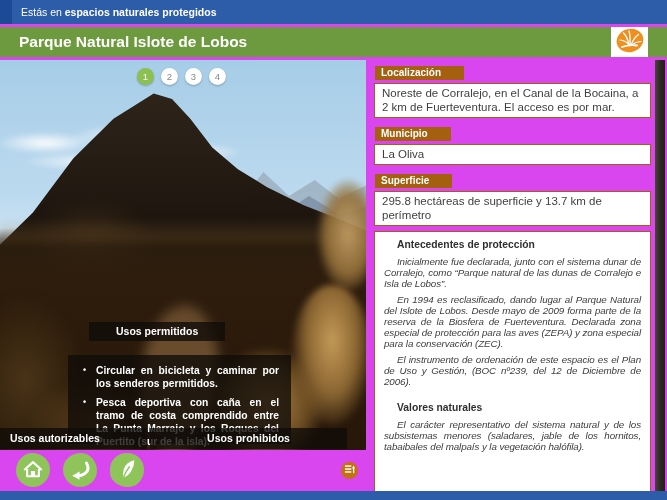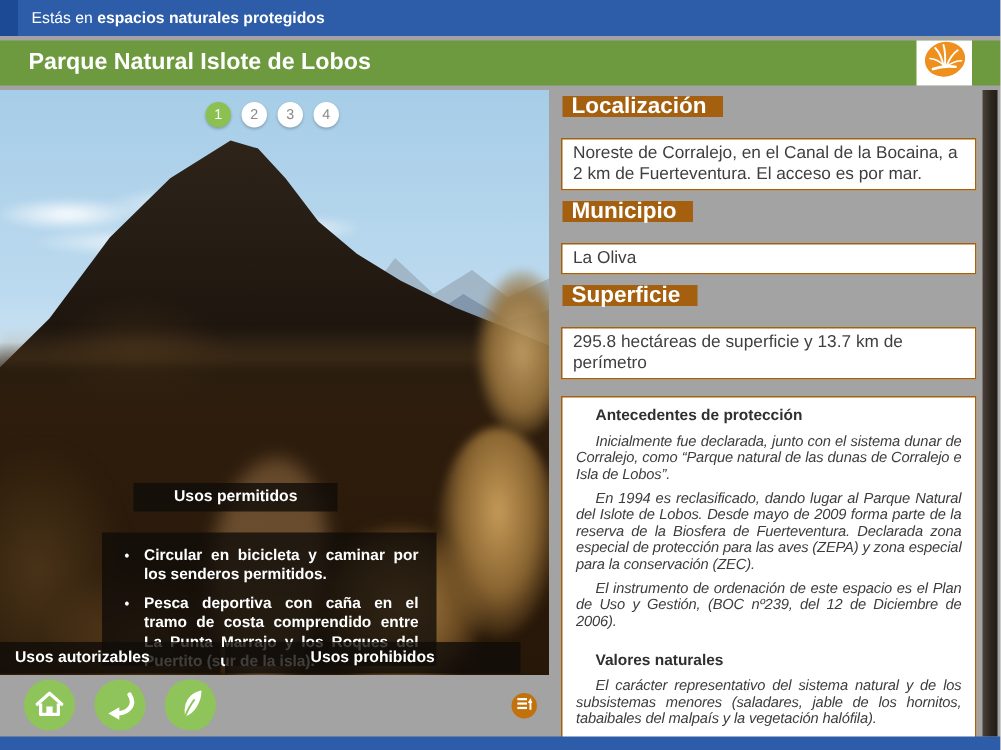--- a/index.html
+++ b/index.html
@@ -5,7 +5,7 @@
   * { margin:0; padding:0; box-sizing:border-box; }
   html,body { background:#e9e9e9; }
   body { font-family:"Liberation Sans", sans-serif; }
-  #app { position:relative; width:667px; height:500px; background:#a3a3a3; overflow:hidden; margin:0 auto; }
+  #app { position:relative; width:667px; height:500px; background:#d946ef; overflow:hidden; margin:0 auto; }
 
   
   .topbar { position:absolute; left:0; top:0; width:667px; height:24px; background:#2d5ca9; color:#fff;

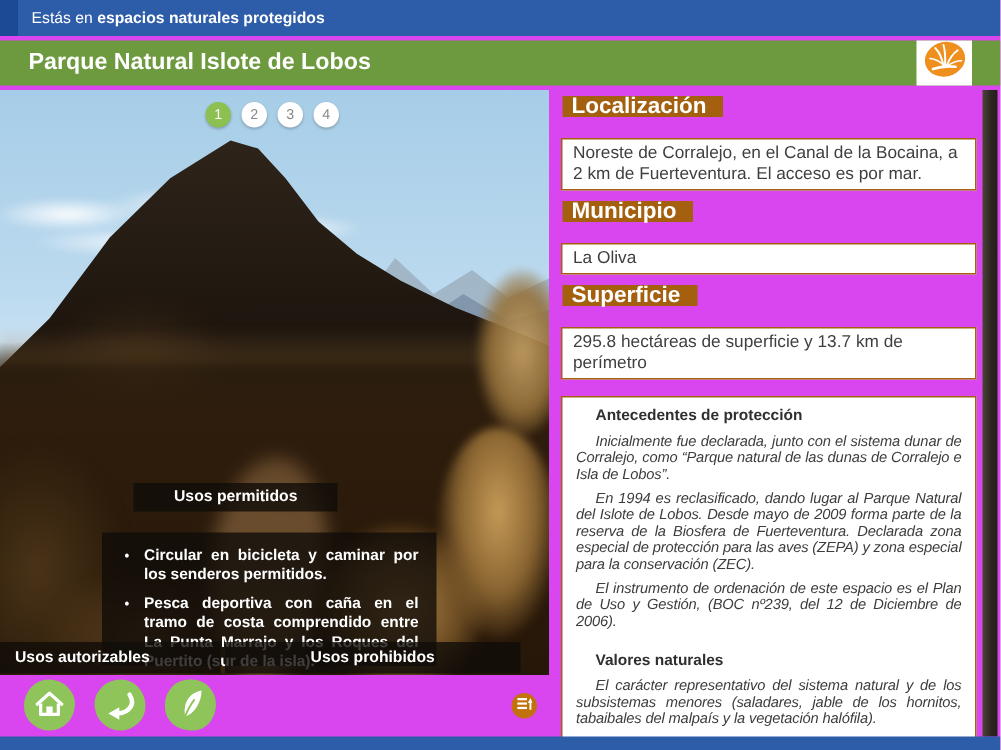--- a/index.html
+++ b/index.html
@@ -77,8 +77,8 @@
 
   
   .info-col { position:absolute; left:374px; top:62px; width:277px; }
-  .info-label { display:inline-block; background:#a4600f; color:#fff; font-size:15px; font-weight:700;
-         padding:2px 11px 2px 6px; margin:0 0 3px 1px; height:14px; line-height:10.5px; }
+  .info-label { display:inline-block; background:#a4600f; color:#fff; font-size:10px; font-weight:700;
+         padding:2px 23px 2px 6px; margin:0 0 3px 1px; height:14px; line-height:10.5px; }
   .label-row { position:relative; }
   .info-box { width:277px; border:1.5px solid #a4600f; background:#fff; color:#3f3f3f;
          font-size:11.5px; line-height:14px; padding:2px 7px 3px 7px; margin-bottom:5px;margin-top:11px; }

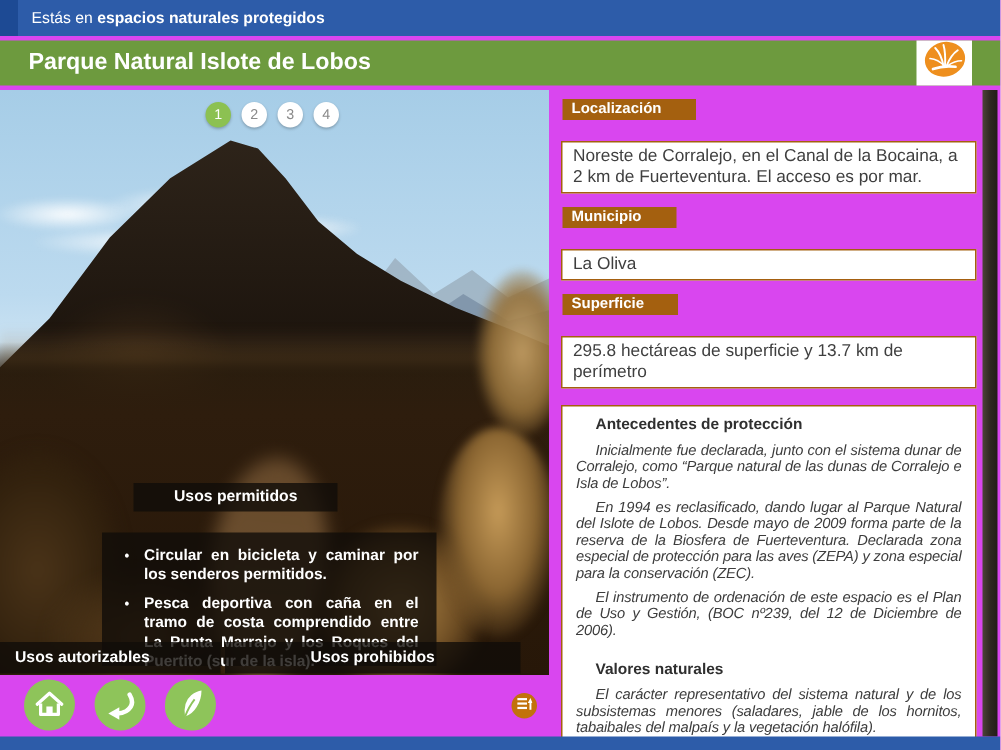--- a/index.html
+++ b/index.html
@@ -81,7 +81,7 @@
          padding:2px 23px 2px 6px; margin:0 0 3px 1px; height:14px; line-height:10.5px; }
   .label-row { position:relative; }
   .info-box { width:277px; border:1.5px solid #a4600f; background:#fff; color:#3f3f3f;
-         font-size:11.5px; line-height:14px; padding:2px 7px 3px 7px; margin-bottom:5px;margin-top:11px; }
+         font-size:11.5px; line-height:14px; padding:2px 7px 3px 7px; margin-bottom:5px; }
   .scroll-btn { position:absolute; right:-1px; top:-6px; width:20px; height:20px; border:none; border-radius:50%;
          background:#c2720c; cursor:pointer; display:flex; align-items:center; justify-content:center; padding:0; }
   .desc-box { width:277px; height:265px; border:1.5px solid #a4600f; background:#fff; overflow:hidden;

